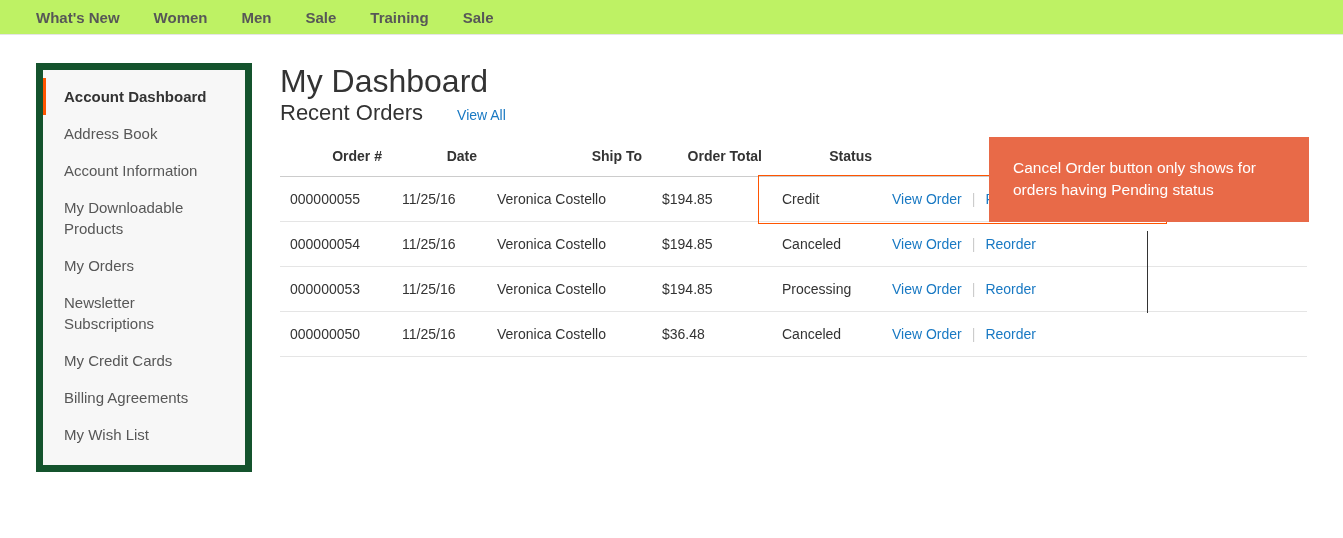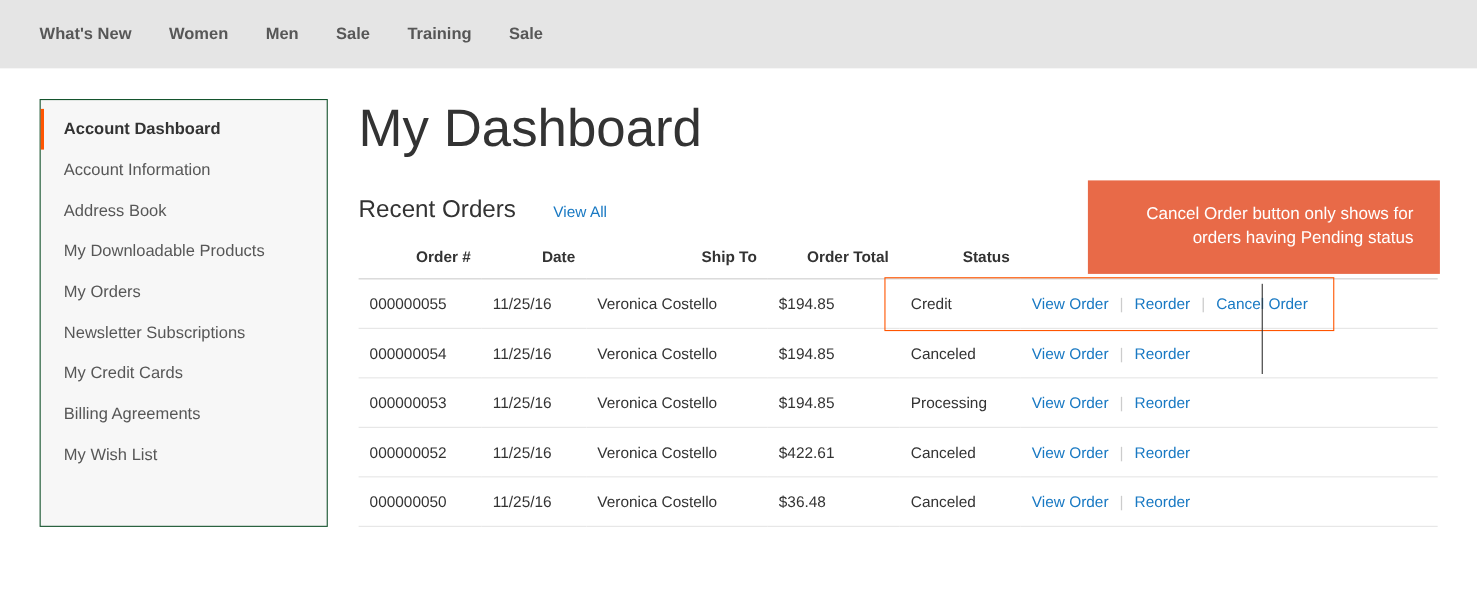--- a/index.html
+++ b/index.html
@@ -10,10 +10,10 @@
       width: 1343px;
     }
     .top-nav {
-      background: #e5e5e5;
+      background: #bef264;
       padding: 0 36px;
       border-bottom: 1px solid #e5e5e5;
-      height: 62px;
+      height: 35px;
       display: flex;
       align-items: center;
     }

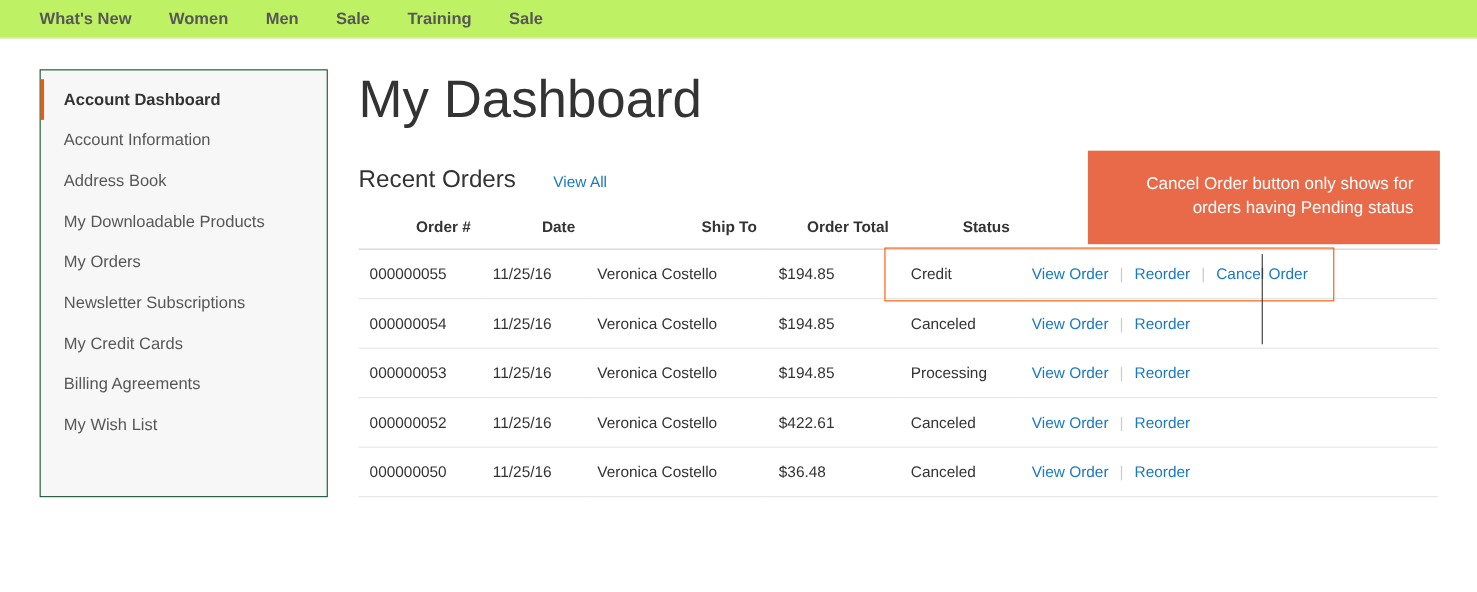--- a/index.html
+++ b/index.html
@@ -30,9 +30,9 @@
       position: relative;
     }
     .sidebar {
-      width: 262px;
+      width: 216px;
       background: #f7f7f7;
-      border: 1px solid #14532d;
+      border: 7px solid #14532d;
       padding-top: 8px;
       padding-bottom: 12px;
     }

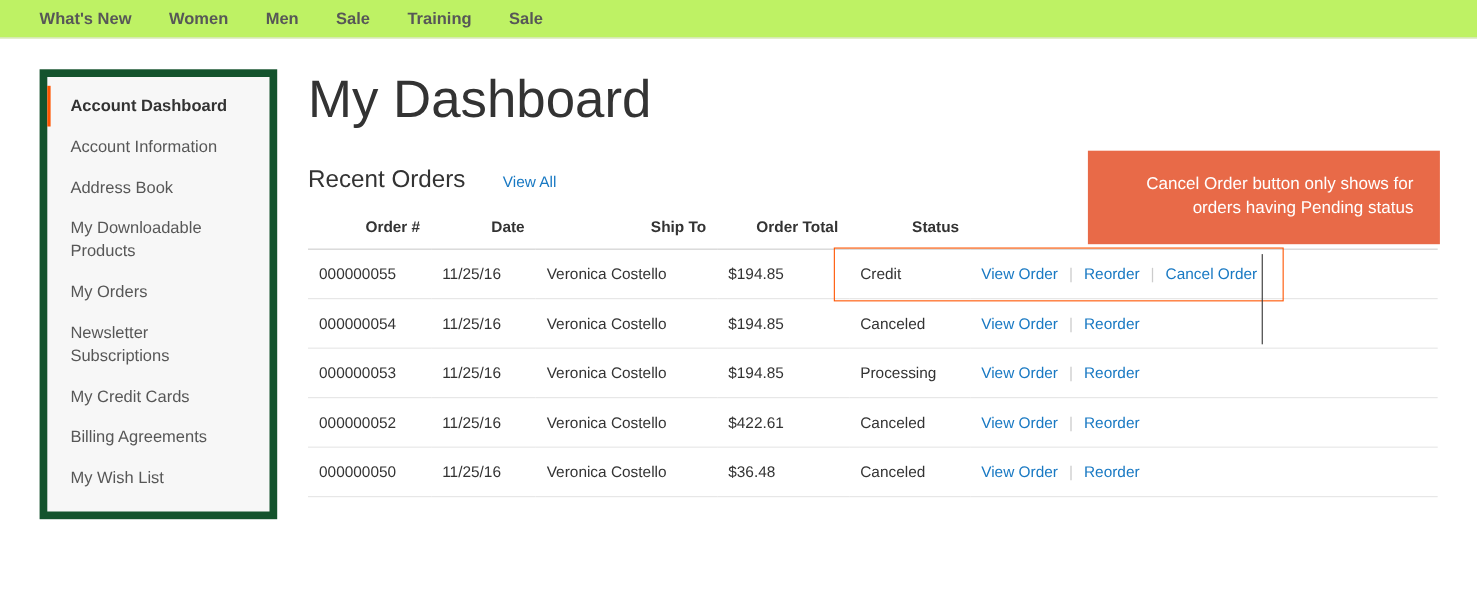--- a/index.html
+++ b/index.html
@@ -55,10 +55,9 @@
       padding-left: 28px;
     }
     .page-title {
-      font-size: 48px;
+      font-size: 32px;
       font-weight: 300;
       color: #333333;
-      margin-bottom: 32px;
     }
     .block-title-row {
       display: flex;

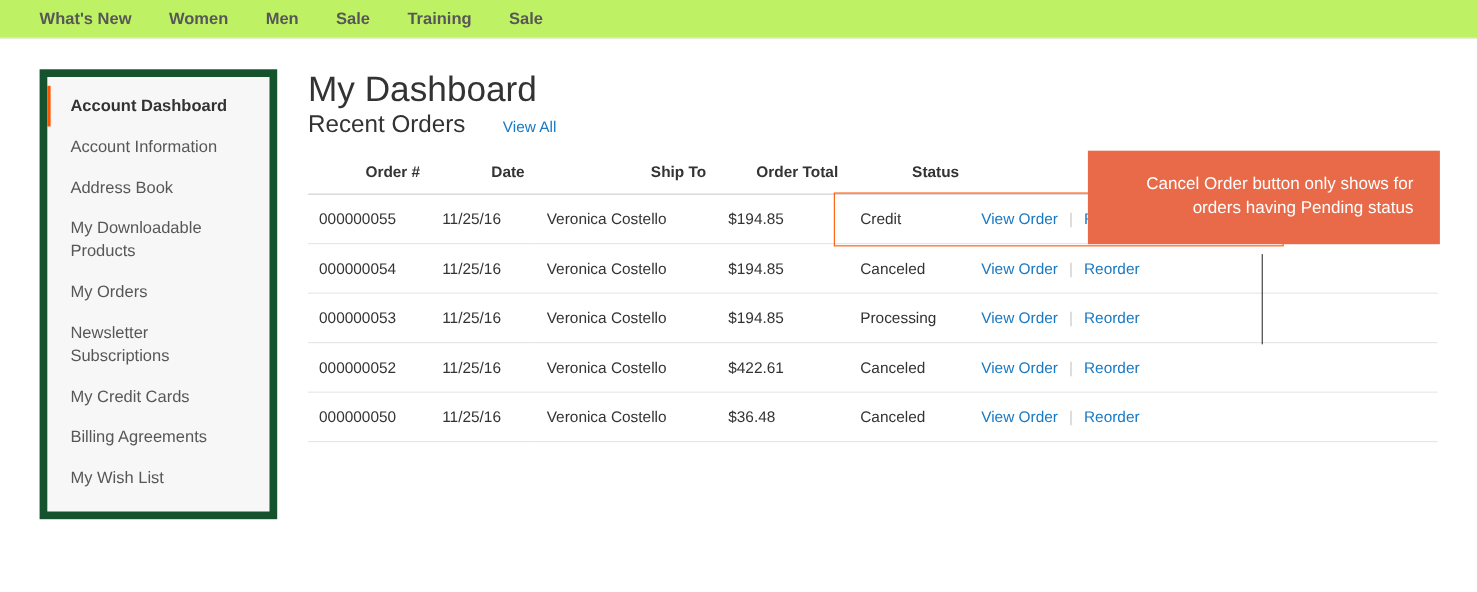--- a/index.html
+++ b/index.html
@@ -149,8 +149,8 @@
 <div class="page-wrap">
   <aside class="sidebar">
     <a href="#" class="sidebar-item active">Account Dashboard</a>
+    <a href="#" class="sidebar-item">Address Book</a>
     <a href="#" class="sidebar-item">Account Information</a>
-    <a href="#" class="sidebar-item">Address Book</a>
     <a href="#" class="sidebar-item">My Downloadable Products</a>
     <a href="#" class="sidebar-item">My Orders</a>
     <a href="#" class="sidebar-item">Newsletter Subscriptions</a>

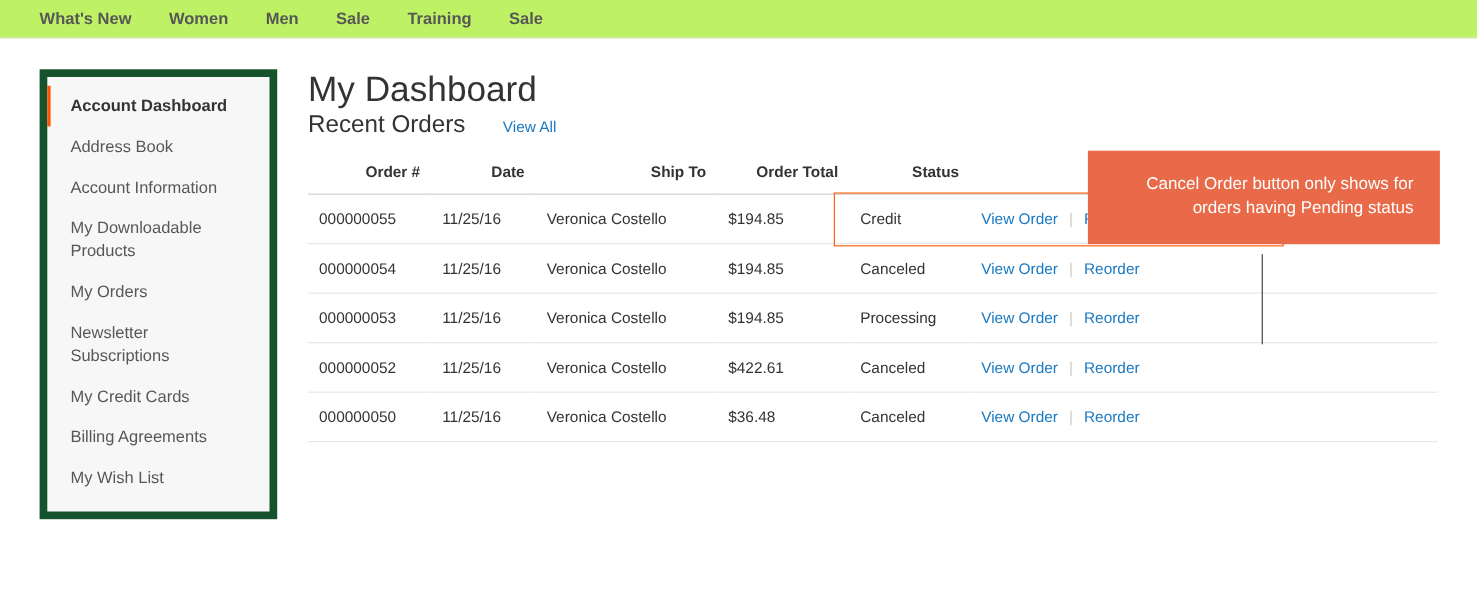--- a/index.html
+++ b/index.html
@@ -113,7 +113,7 @@
       color: #ffffff;
       padding: 20px 24px;
       font-size: 15.5px;
-      text-align: right;
+      text-align: left;
       line-height: 1.45;
     }
     .callout-line {

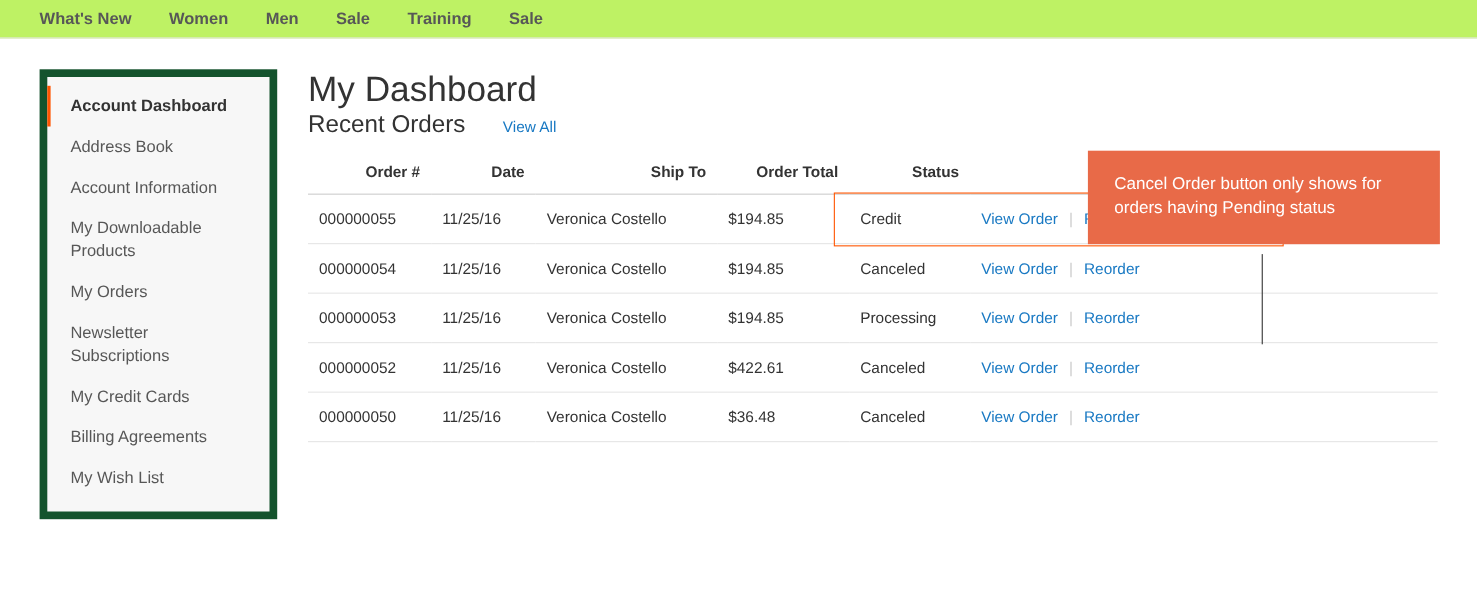--- a/index.html
+++ b/index.html
@@ -213,14 +213,6 @@
               <td><a href="#" class="action-link">View Order</a><span class="action-sep">|</span><a href="#" class="action-link">Reorder</a></td>
             </tr>
             <tr>
-              <td>000000052</td>
-              <td>11/25/16</td>
-              <td>Veronica Costello</td>
-              <td>$422.61</td>
-              <td>Canceled</td>
-              <td><a href="#" class="action-link">View Order</a><span class="action-sep">|</span><a href="#" class="action-link">Reorder</a></td>
-            </tr>
-            <tr>
               <td>000000050</td>
               <td>11/25/16</td>
               <td>Veronica Costello</td>

